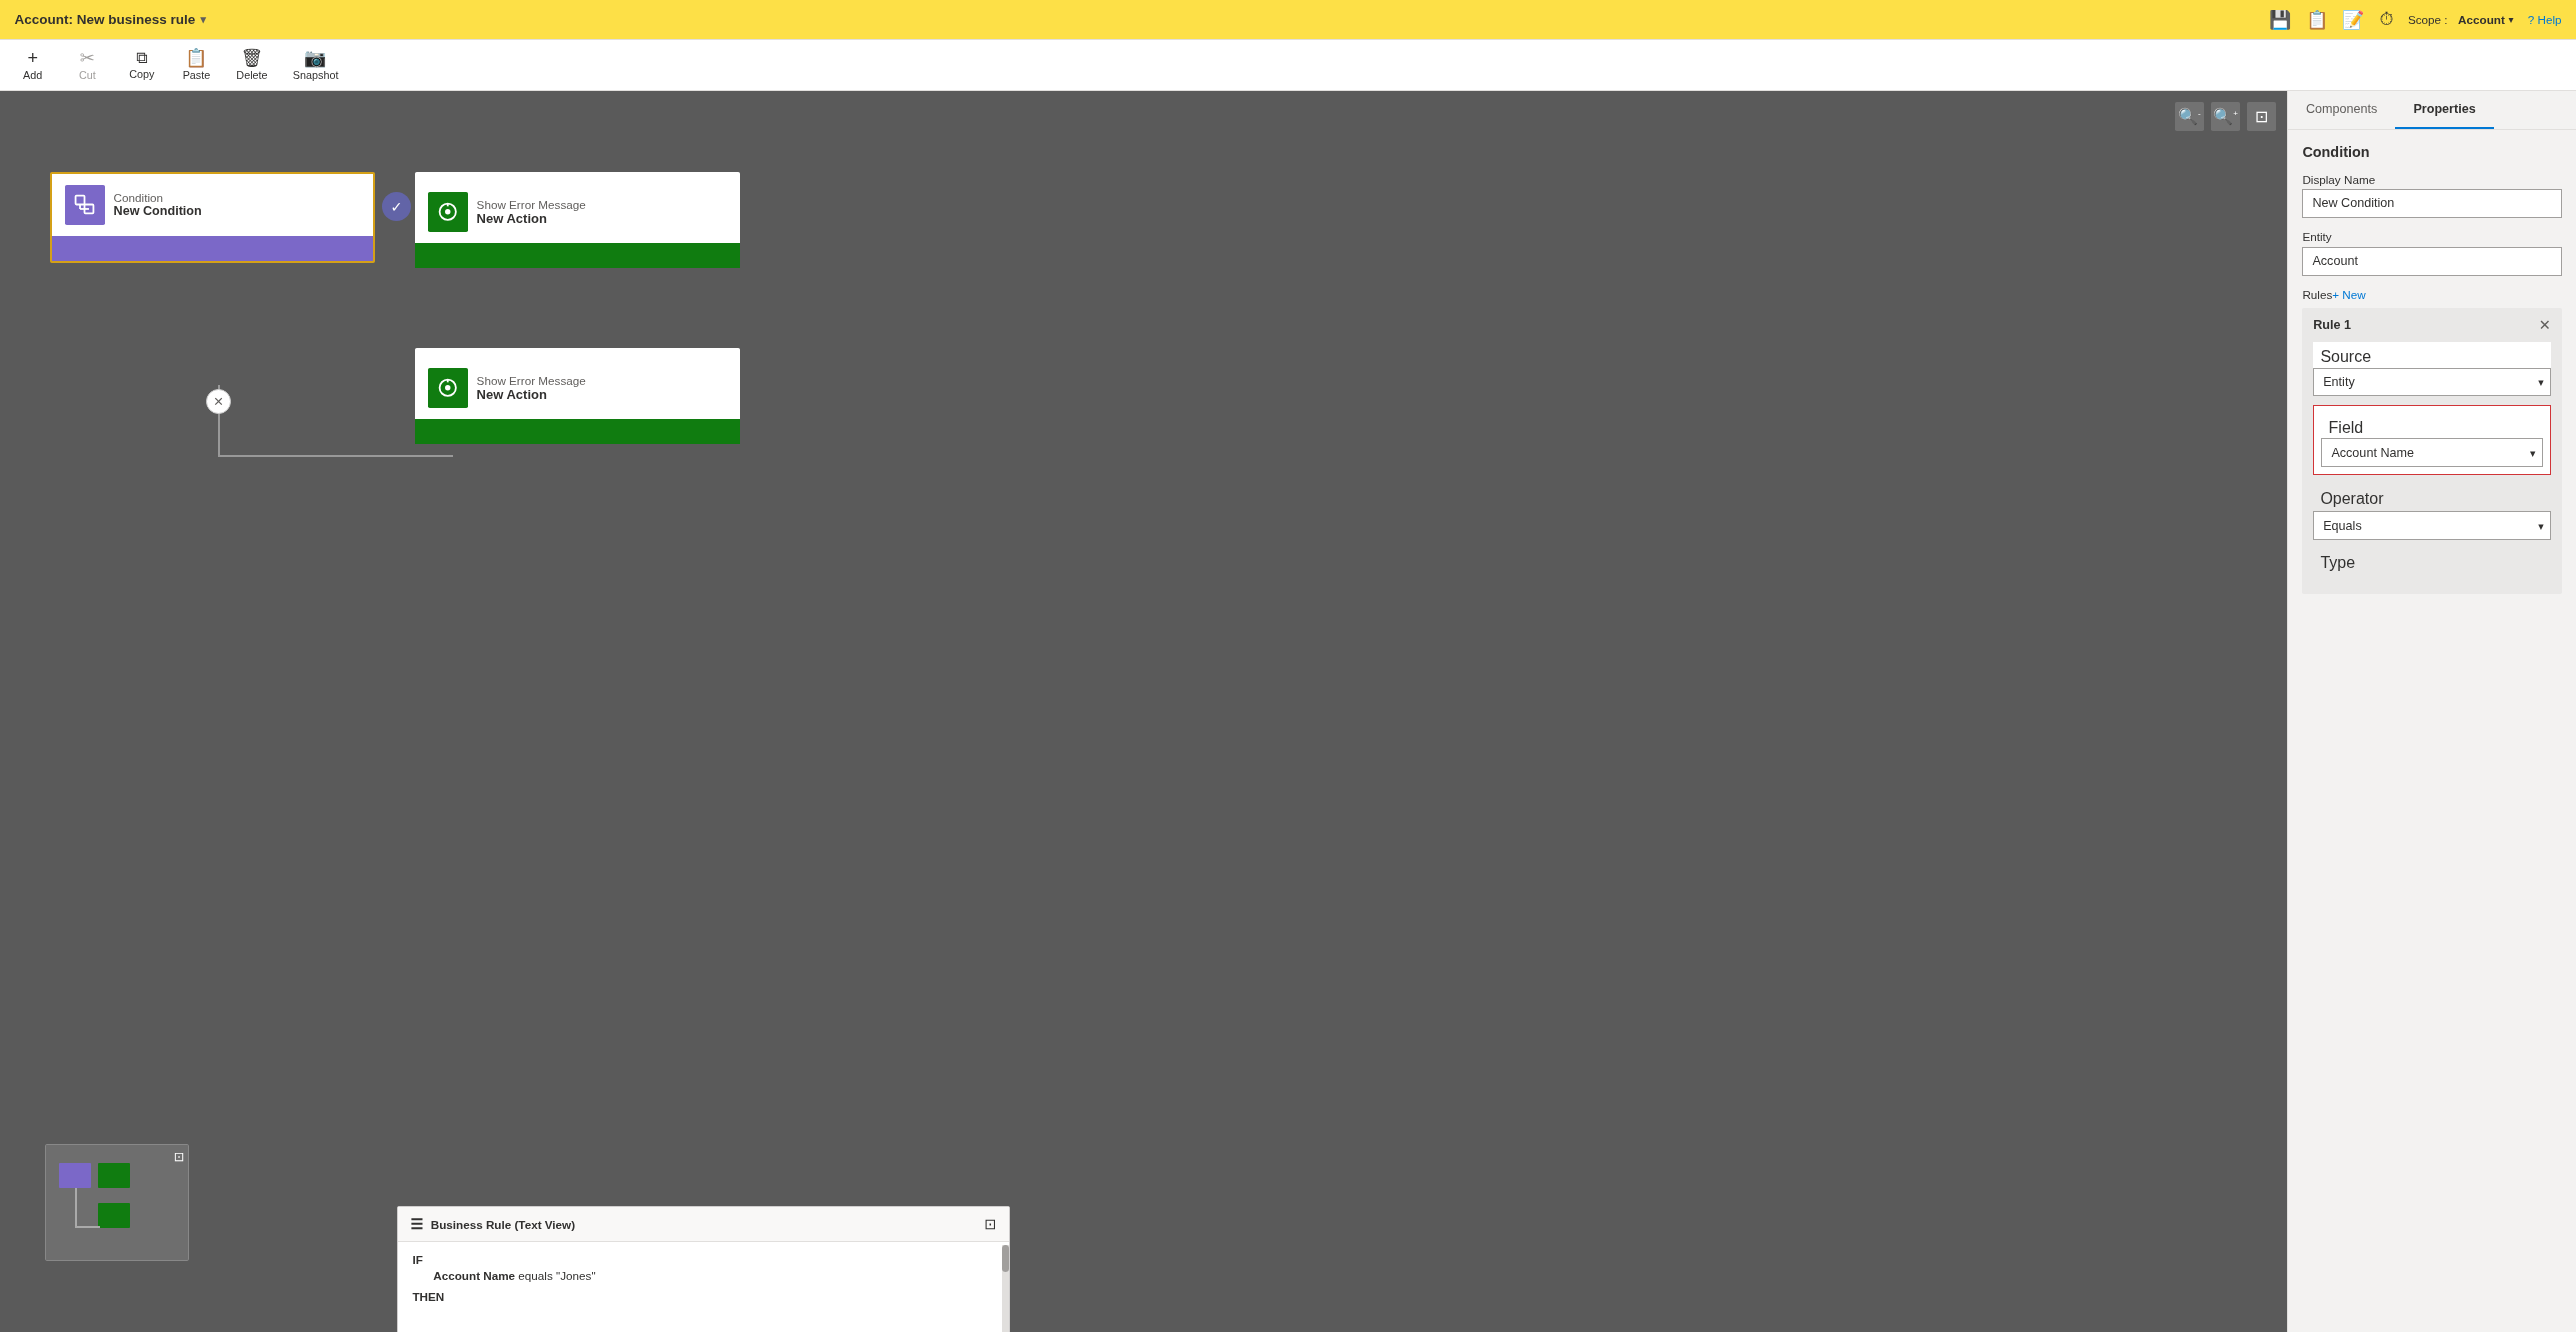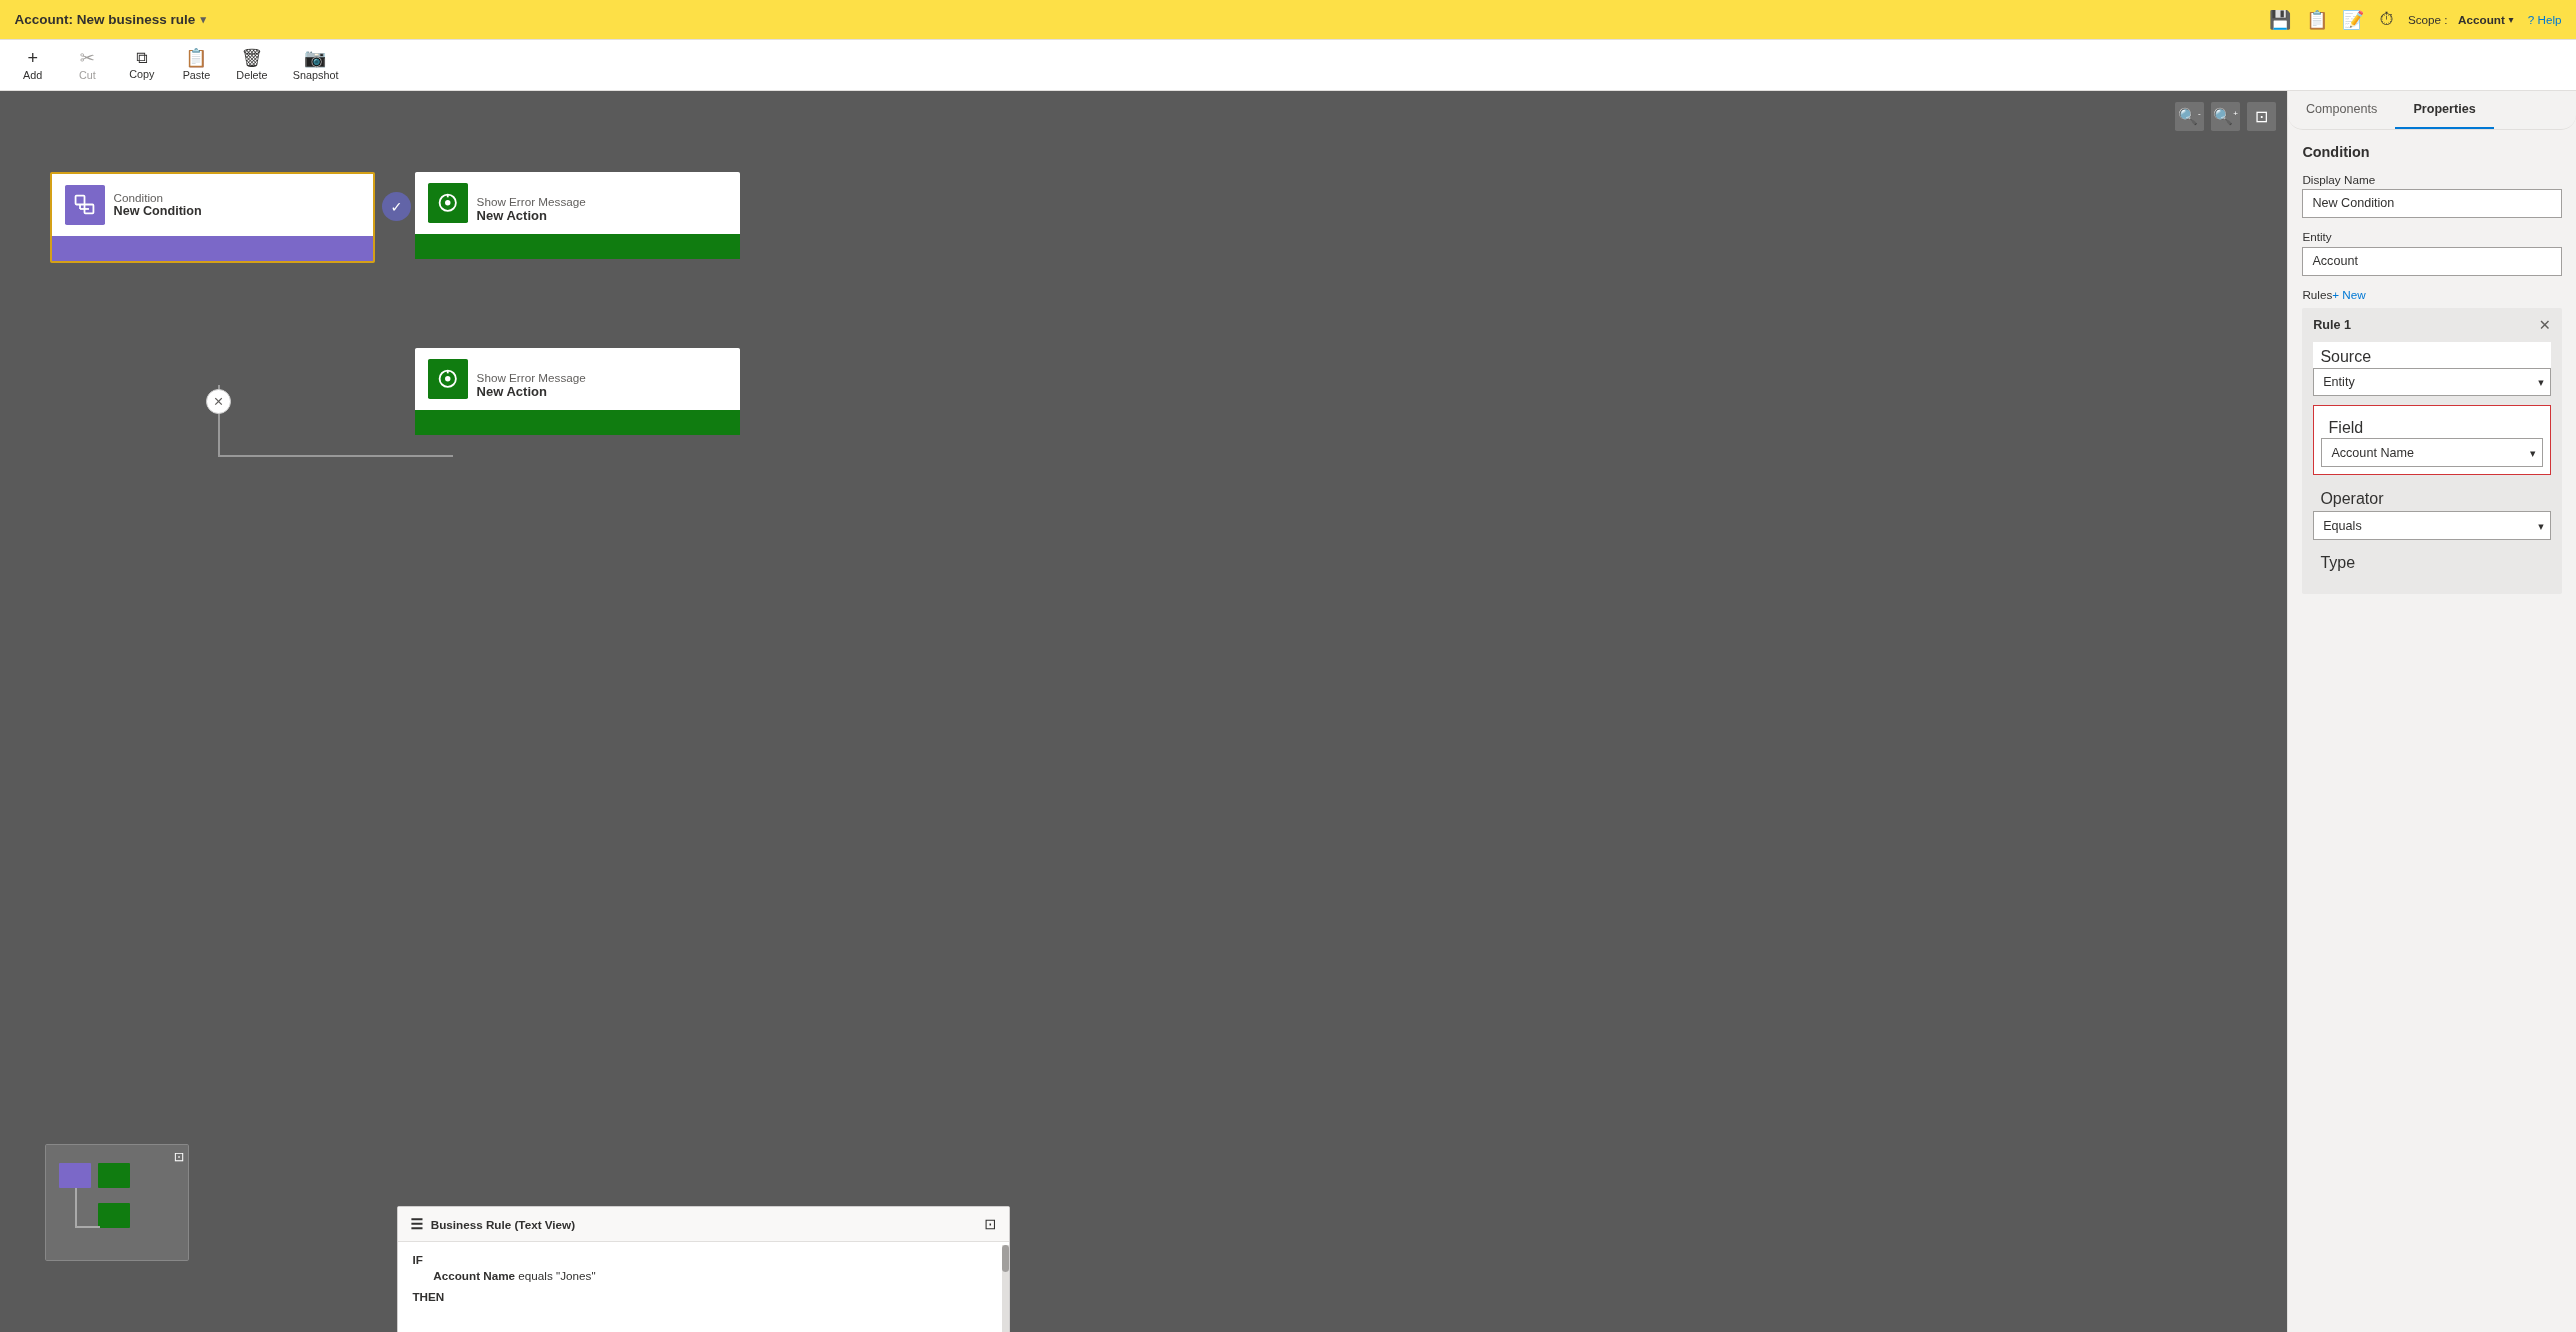--- a/index.html
+++ b/index.html
@@ -173,7 +173,7 @@
       display: flex; flex-direction: column; overflow-y: auto;
     }
     .panel-tabs {
-      display: flex; border-bottom: 0.9px solid #e1dfdd; background: #f3f2f1; border-radius: 15px;
+      display: flex; border-bottom: 0.9px solid #e1dfdd; background: #f3f2f1;
     }
     .panel-tab {
       padding: 10.8px 18px; cursor: pointer; font-size: 12.6px; color: #605e5c;

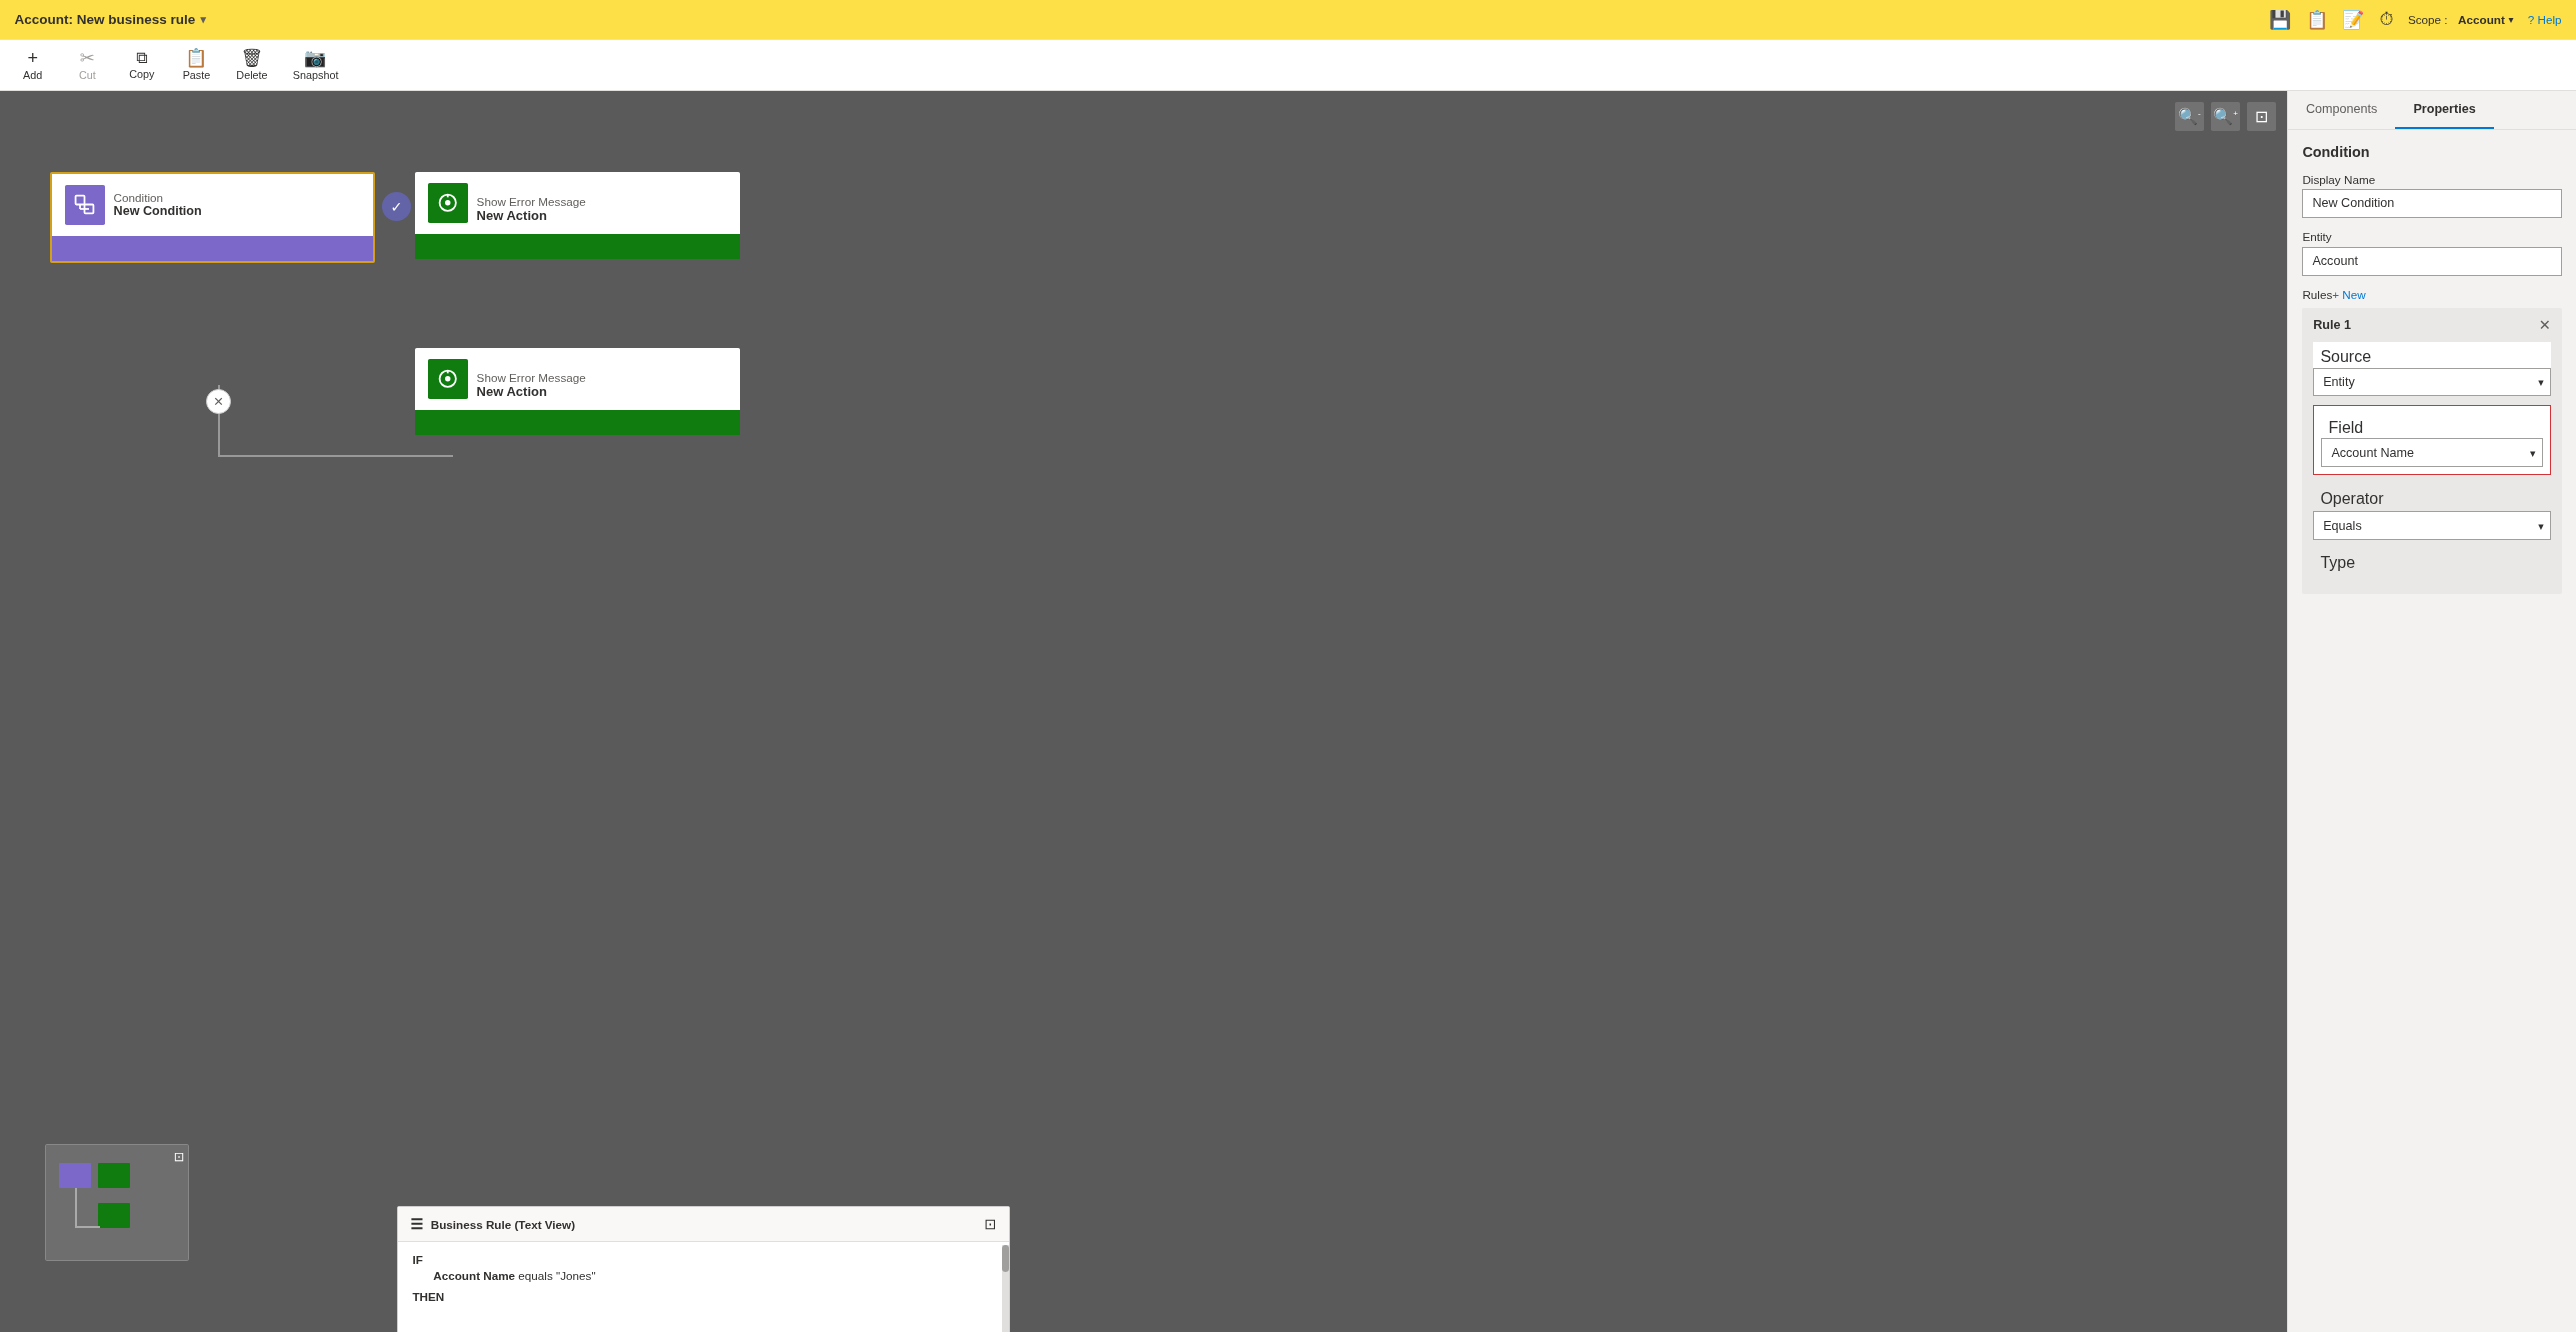--- a/index.html
+++ b/index.html
@@ -100,7 +100,7 @@
       width: 325px;
     }
     .action-node-header {
-      display: flex; align-items: flex-end; gap: 9px; padding: 10.8px 12.6px;
+      display: flex; align-items: center; gap: 9px; padding: 10.8px 12.6px; margin-top: 9px;
     }
     .action-icon-box {
       width: 40px; height: 40px; background: #107c10; border-radius: 1.8px;

